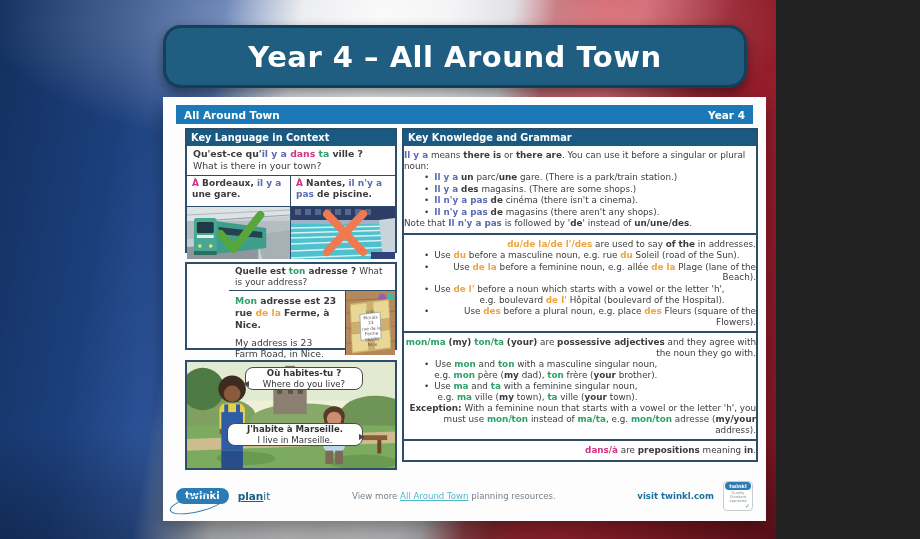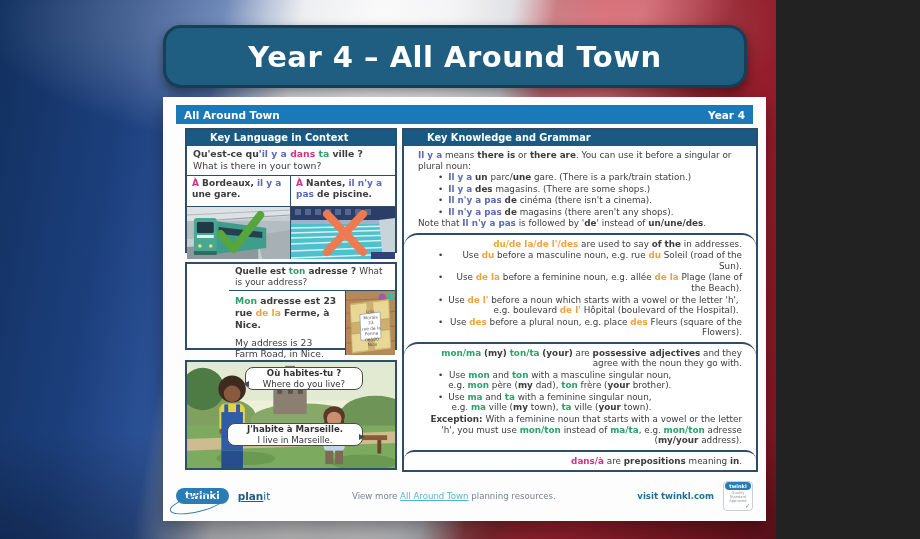--- a/index.html
+++ b/index.html
@@ -34,7 +34,7 @@
 
   .box{position:absolute;border:2px solid #2e4d6b;background:#fff;box-sizing:border-box;}
   .panel-header{background:#1a5a82;color:#fff;font-weight:700;font-size:9.8px;
-    padding:2px 23px;line-height:12px;}
+    padding:2px 4px;line-height:12px;}
 
   
   .box1{left:22px;top:31px;width:212px;height:125px;}

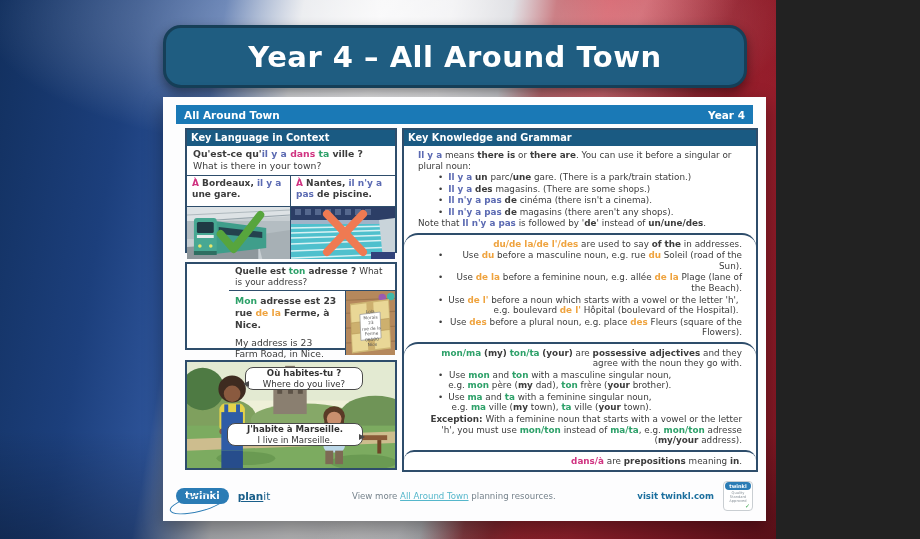--- a/index.html
+++ b/index.html
@@ -72,7 +72,7 @@
 
   
   .rpanel{left:239px;top:31px;width:356px;max-height:346px;overflow:hidden;}
-  .gsection{padding:3px 14px 4px;border-radius:14px;}
+  .gsection{padding:3px 0 4px;}
   .gsection + .gsection{border-top:2px solid #2e4d6b;text-align:right;}
   .gline{font-size:8.8px;line-height:1.2;white-space:pre-wrap;margin-top:1px;}
   .gbullet{display:flex;gap:5px;padding-left:20px;box-sizing:border-box;}

